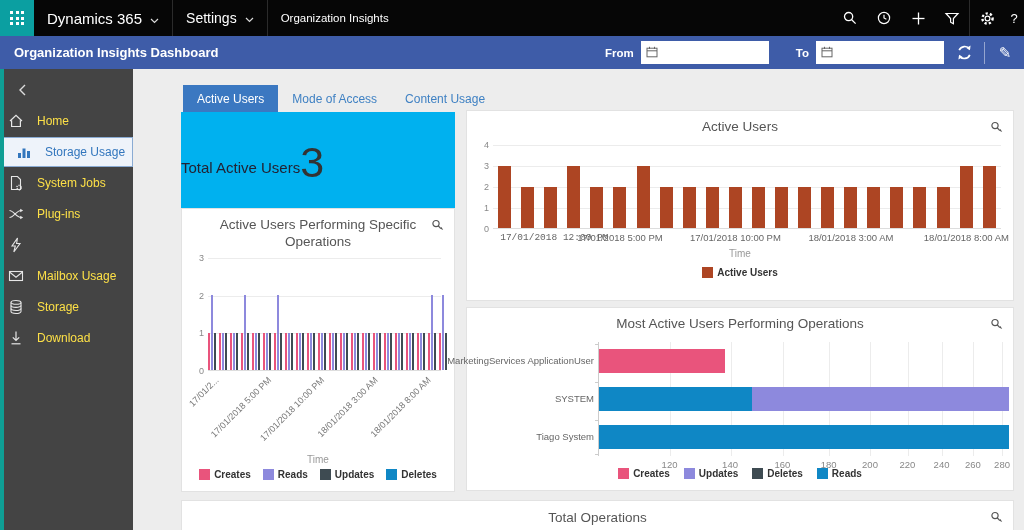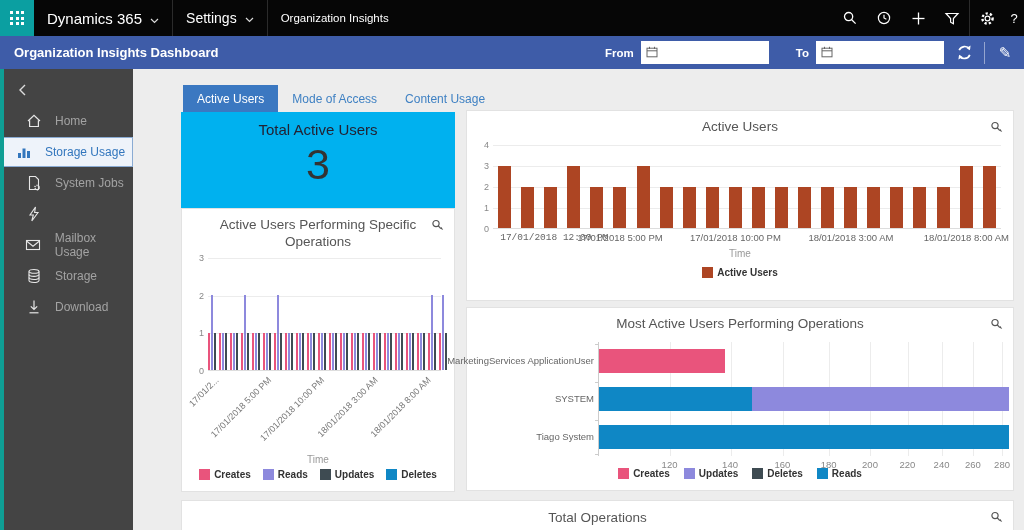--- a/index.html
+++ b/index.html
@@ -35,7 +35,7 @@
   #sidebar { position:absolute; left:0; top:69px; width:133px; height:461px; background:#444444; }
   #sidebar .strip { position:absolute; left:0; top:0; width:4px; height:100%; background:#0f9e94; }
   #collapse { height:30px; display:flex; align-items:center; padding-left:17px; color:#ddd; cursor:pointer; margin-top:6px; }
-  .nav-item { height:30px; display:flex; align-items:center; color:#a3a3a3; font-size:12px; cursor:pointer; margin-top:1px; padding-left:25px; }
+  .nav-item { height:30px; display:flex; align-items:center; color:#fde047; font-size:12px; cursor:pointer; margin-top:1px; padding-left:7px; }
   .nav-item .nicon { width:17px; height:17px; margin-right:13px; display:flex; align-items:center; justify-content:center; color:#e6e6e6; }
   .nav-item.active { background:#eef3fa; border:1px solid #8aabd3; color:#3276bd; padding-left:14px; }
   .nav-item.active .nicon { color:#3276bd; }

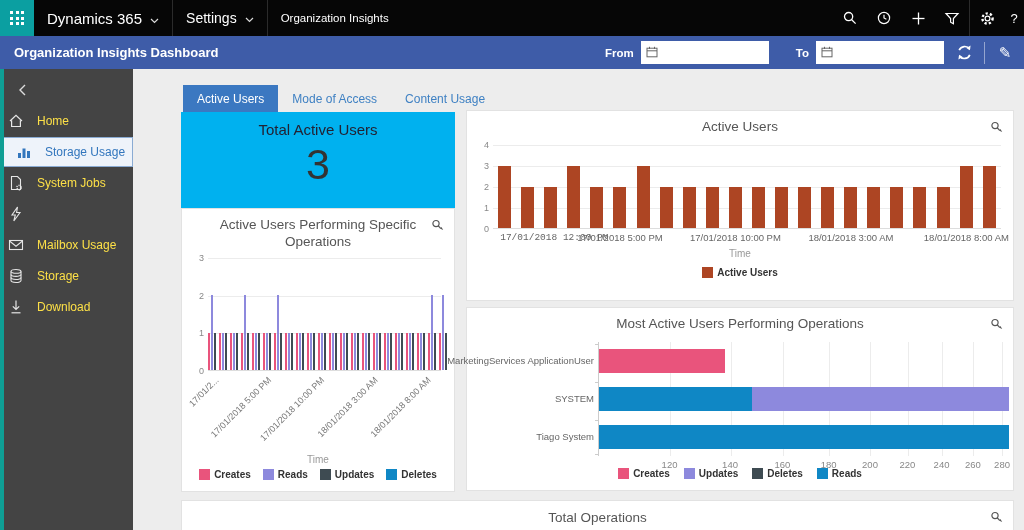--- a/index.html
+++ b/index.html
@@ -50,7 +50,7 @@
   .chart-title { position:absolute; left:0; right:0; text-align:center; color:#555; font-size:13.5px; }
   .mag { position:absolute; top:9px; right:10px; cursor:pointer; }
 
-  #kpi-card { left:48px; top:43px; width:274px; height:101px; background:#00b1ef; border:none; display:flex; flex-direction:column; align-items:center; }
+  #kpi-card { left:48px; top:43px; width:274px; height:101px; background:#00b1ef; border:none; display:flex; flex-direction:row; align-items:center; }
   #kpi-title { font-size:15px; color:#223; margin-top:9px; }
   #kpi-value { font-size:43px; color:#333; line-height:1.25; }
 

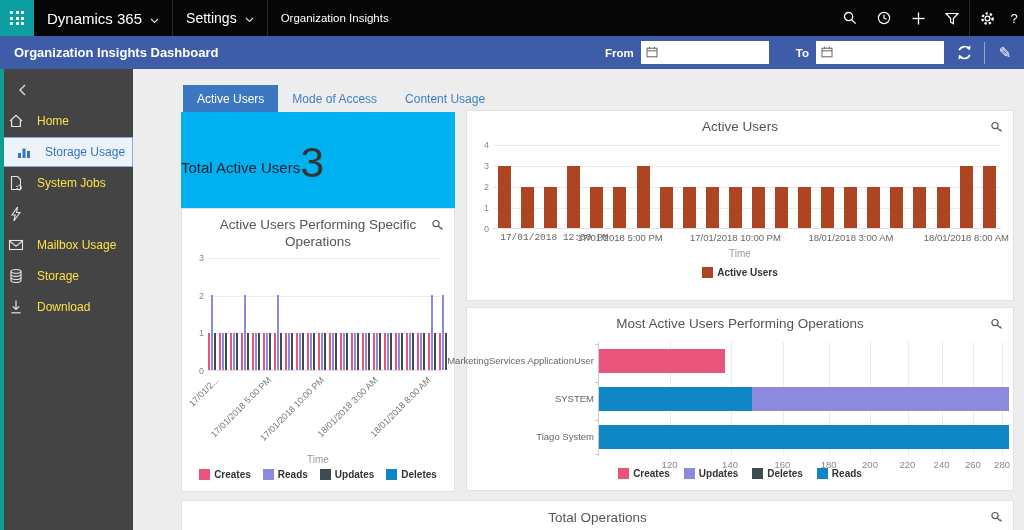--- a/index.html
+++ b/index.html
@@ -232,6 +232,16 @@
         <div class="nav-item">
           <span class="nicon">
             <svg width="16" height="16" viewBox="0 0 16 16">
+              <path d="M1.5 4.5 C5.5 4.5 8.5 11.5 13 11.5 M1.5 11.5 C5.5 11.5 8.5 4.5 13 4.5" fill="none" stroke="currentColor" stroke-width="1.2"></path>
+              <polygon points="12.2,2.8 15.2,4.5 12.2,6.2" fill="currentColor"></polygon>
+              <polygon points="12.2,9.8 15.2,11.5 12.2,13.2" fill="currentColor"></polygon>
+            </svg>
+          </span>
+          <span>Plug-ins</span>
+        </div>
+        <div class="nav-item">
+          <span class="nicon">
+            <svg width="16" height="16" viewBox="0 0 16 16">
               <path d="M9.5 1 L4 9 H7.3 L5.8 15 L12 6.5 H8.6 Z" fill="none" stroke="currentColor" stroke-width="1.1"></path>
             </svg>
           </span>

